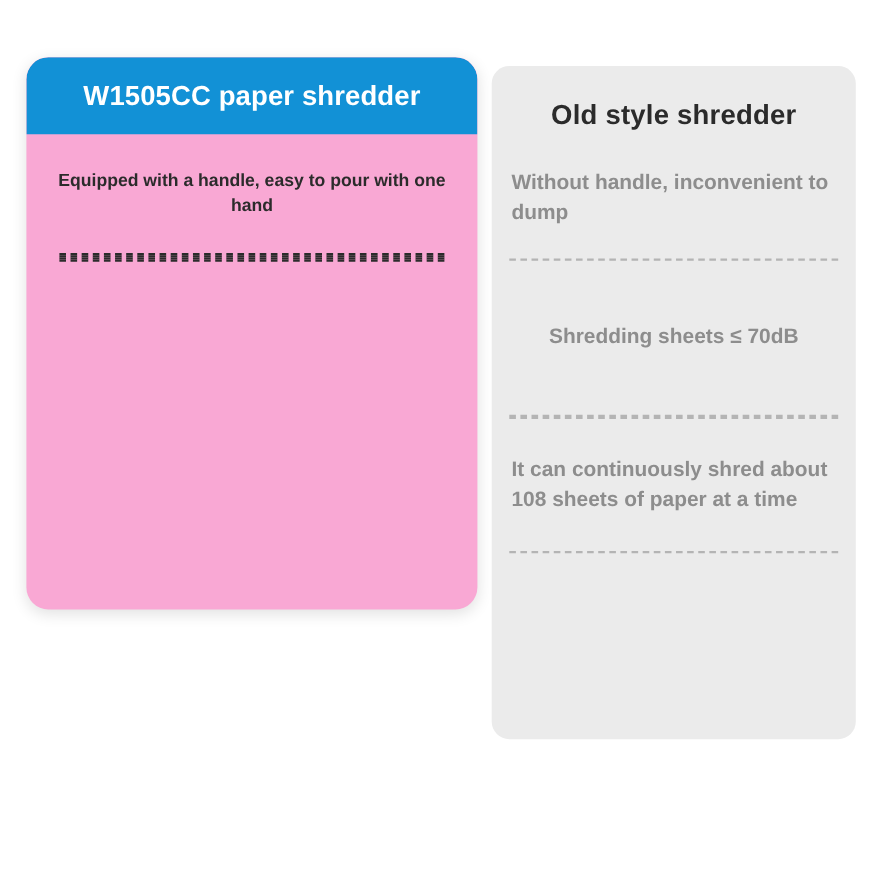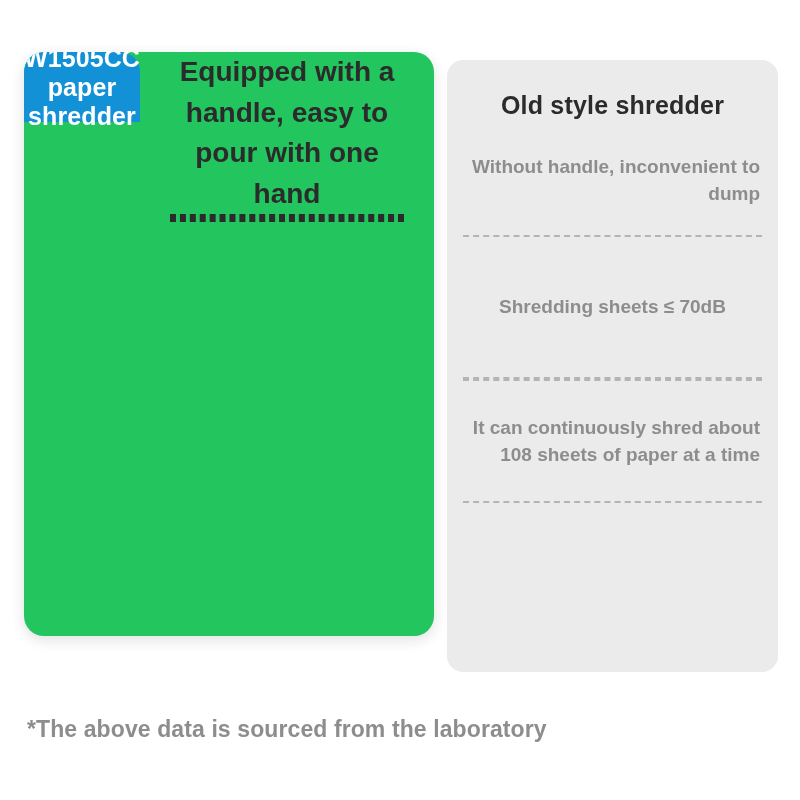--- a/index.html
+++ b/index.html
@@ -70,13 +70,13 @@
     left: 24px;
     top: 52px;
     width: 410px;
-    height: 584px;
-    background: #22c55e;
+    height: 502px;
+    background: #f9a8d4;
     border-radius: 20px;
     box-shadow: 0 4px 14px rgba(0, 0, 0, 0.12);
     box-sizing: border-box;
     display: flex;
-    flex-direction: row;
+    flex-direction: column;
     overflow: hidden;
   }
   .card-new .card-header {

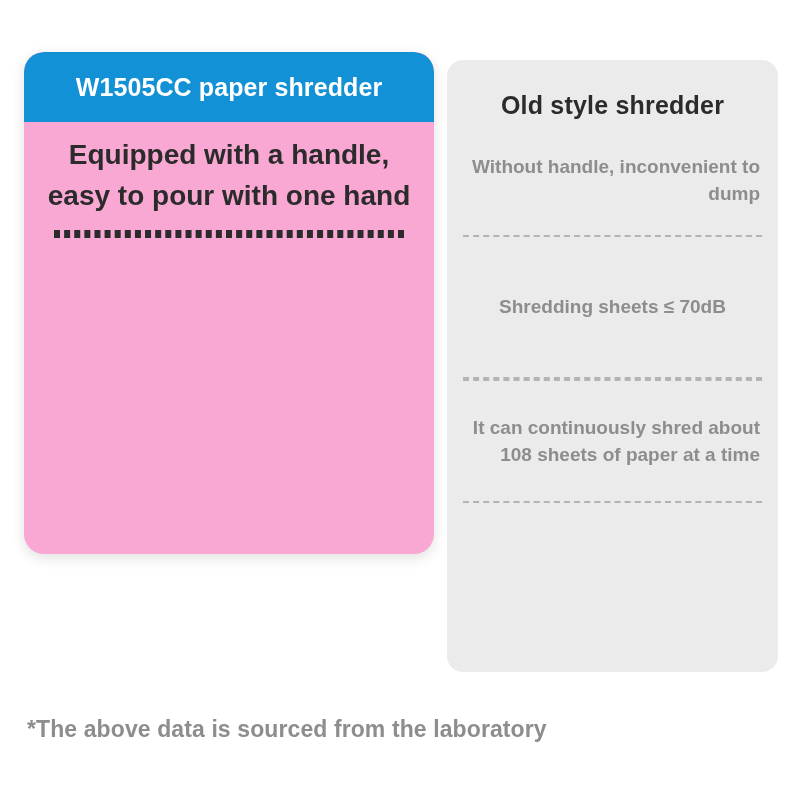--- a/index.html
+++ b/index.html
@@ -104,7 +104,7 @@
   }
   .card-new .row {
     color: #2b2b2b;
-    font-size: 28px;
+    font-size: 16px;
     font-weight: bold;
     text-align: center;
     line-height: 1.45;

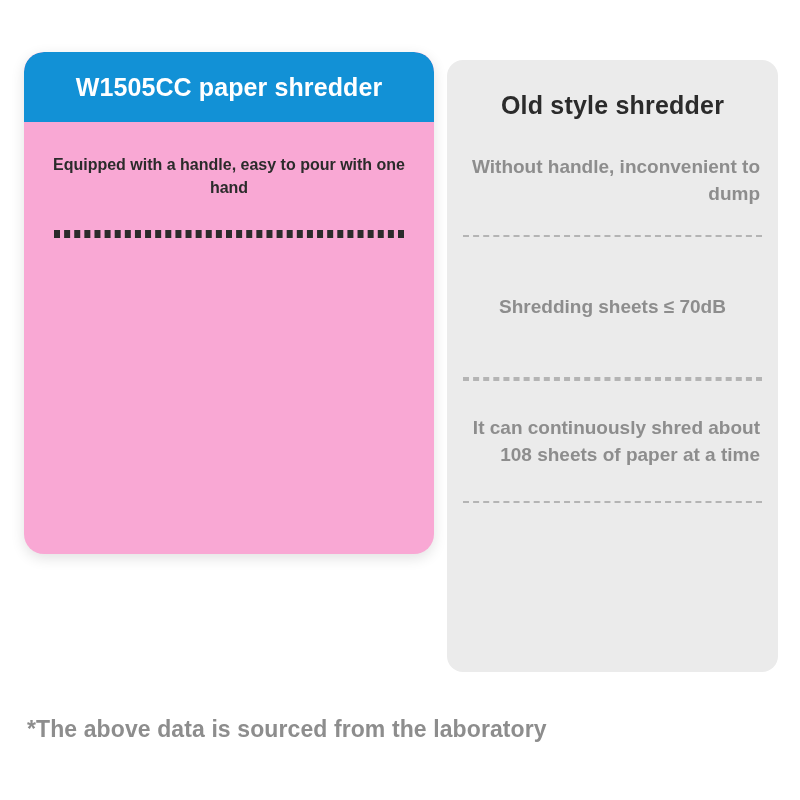--- a/index.html
+++ b/index.html
@@ -51,7 +51,7 @@
     color: #8d8d8d;
     font-size: 19px;
     font-weight: bold;
-    text-align: right;
+    text-align: left;
     line-height: 1.45;
     display: flex;
     align-items: center;

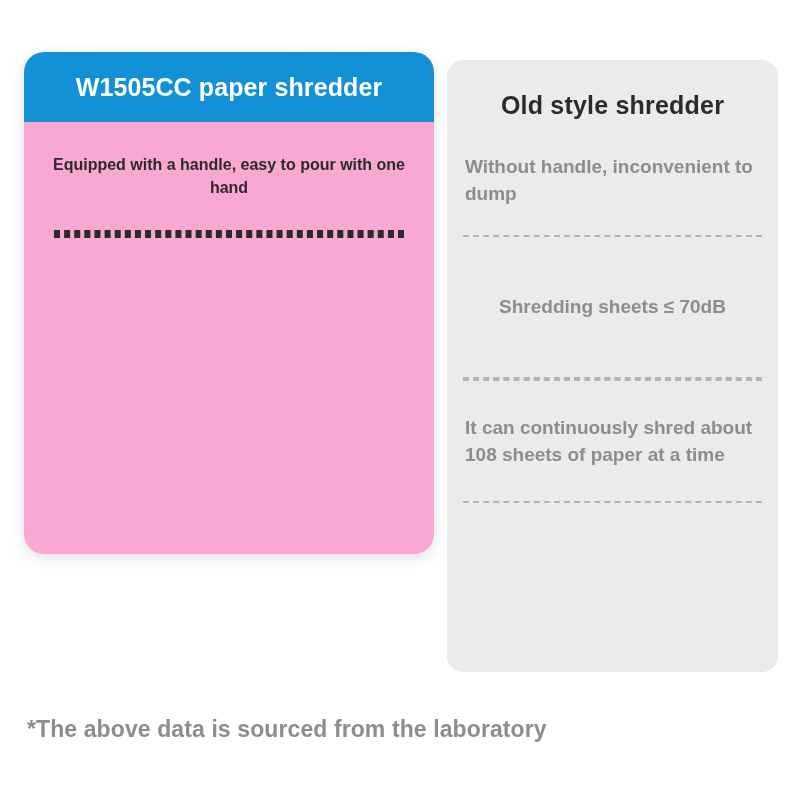--- a/index.html
+++ b/index.html
@@ -184,7 +184,6 @@
     </div>
   </div>
 
-  <div class="footnote">*The above data is sourced from the laboratory</div>
 
 </div>
 

